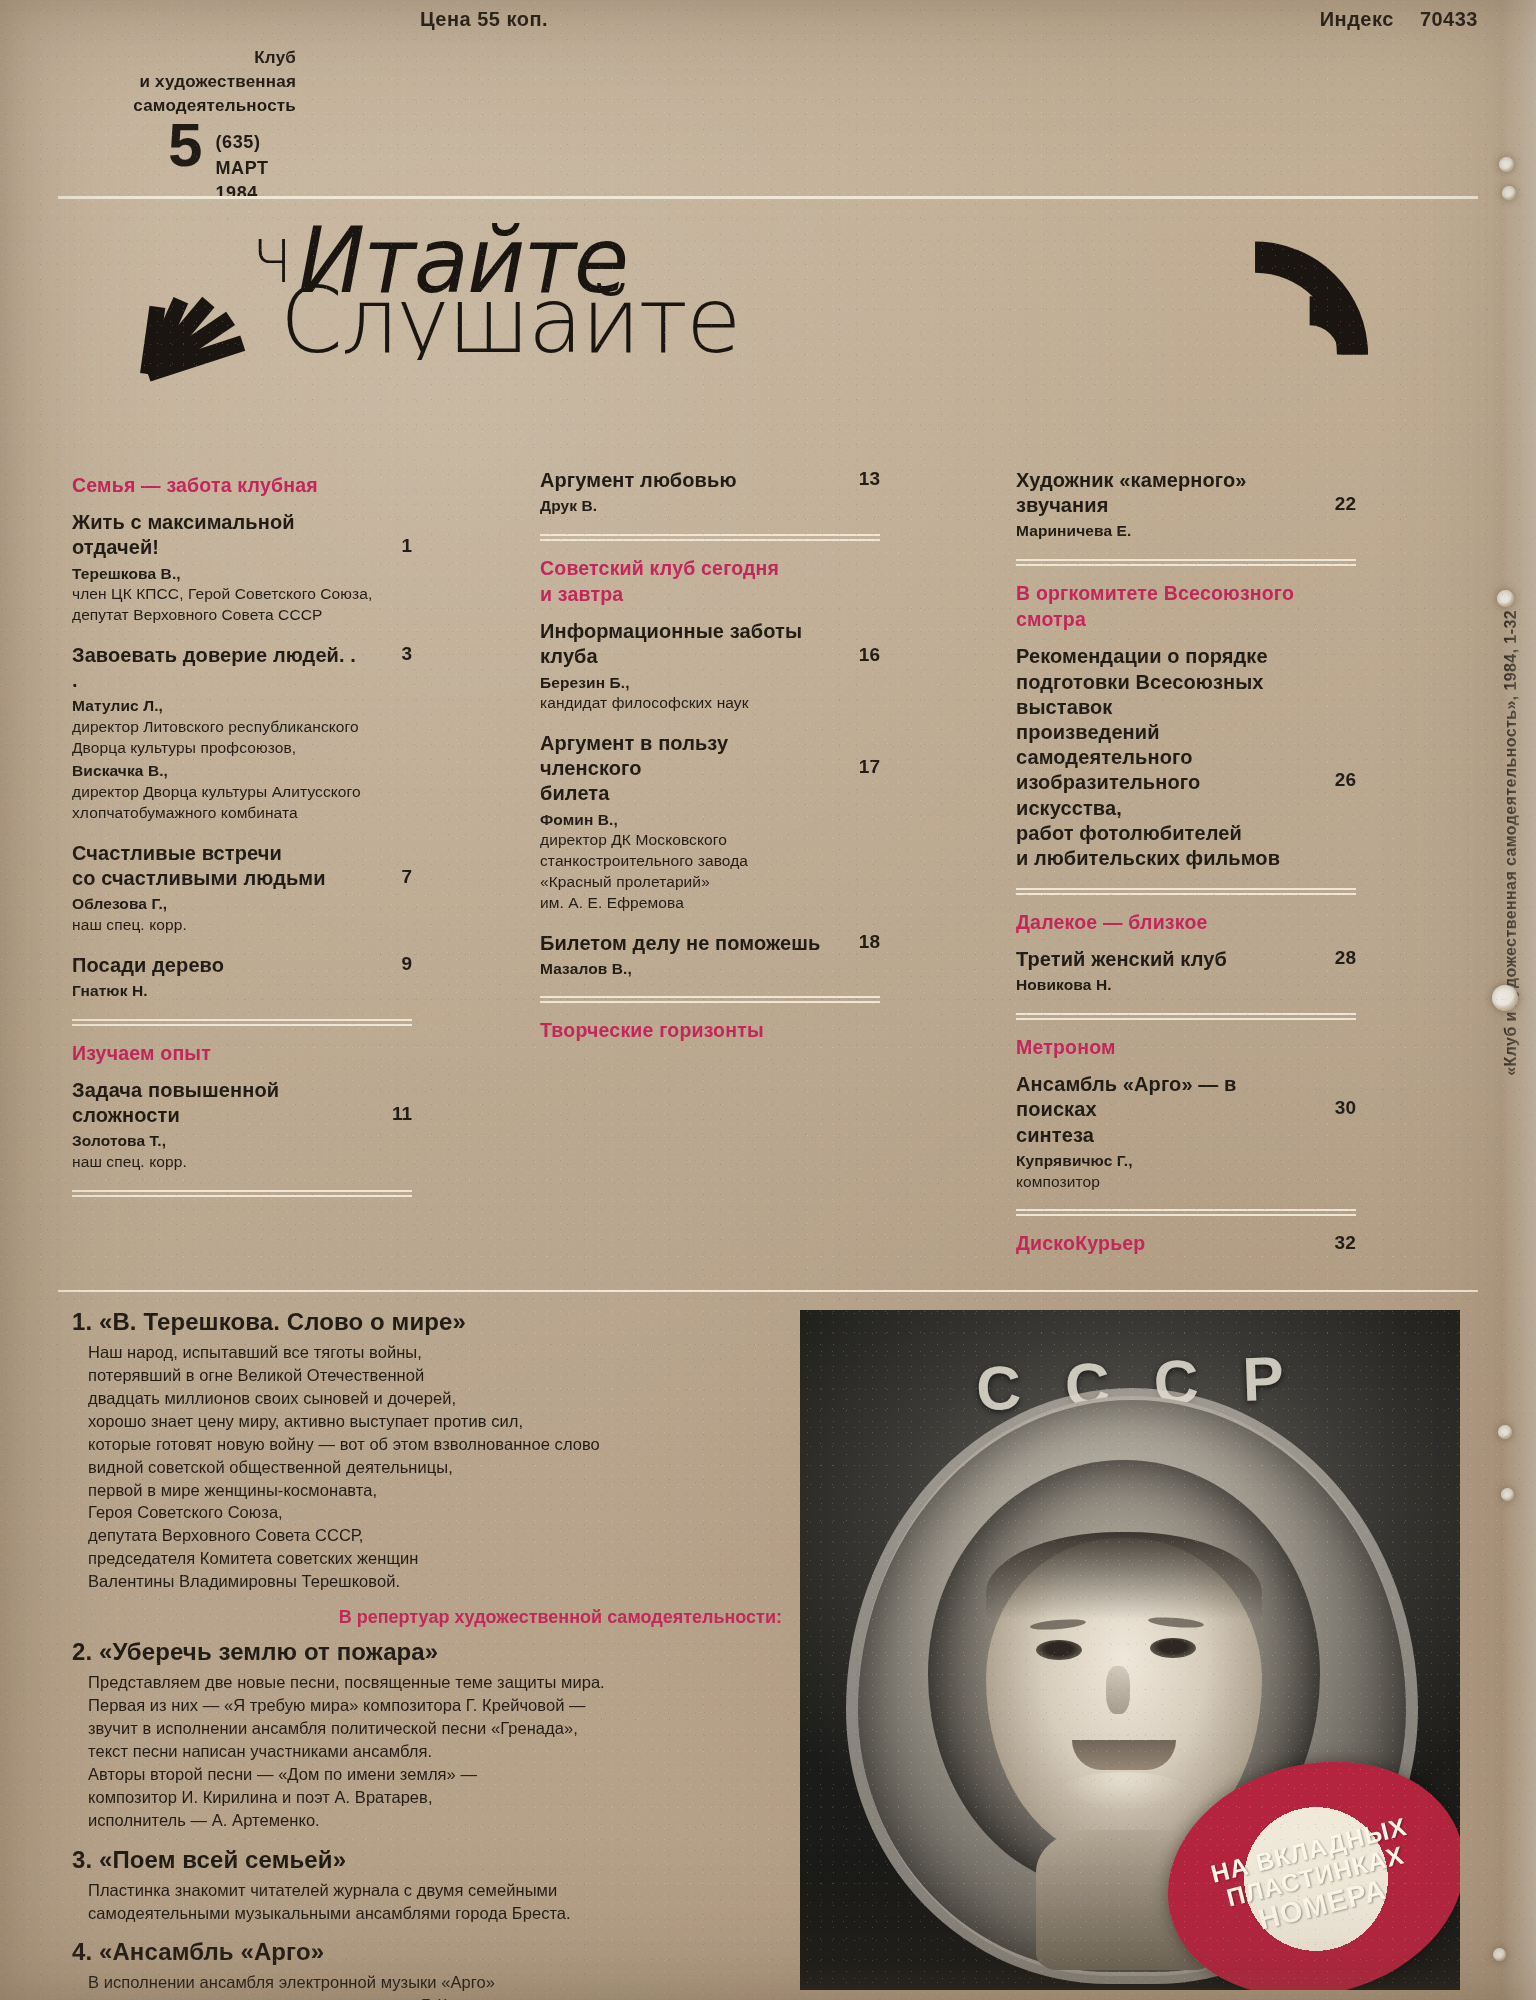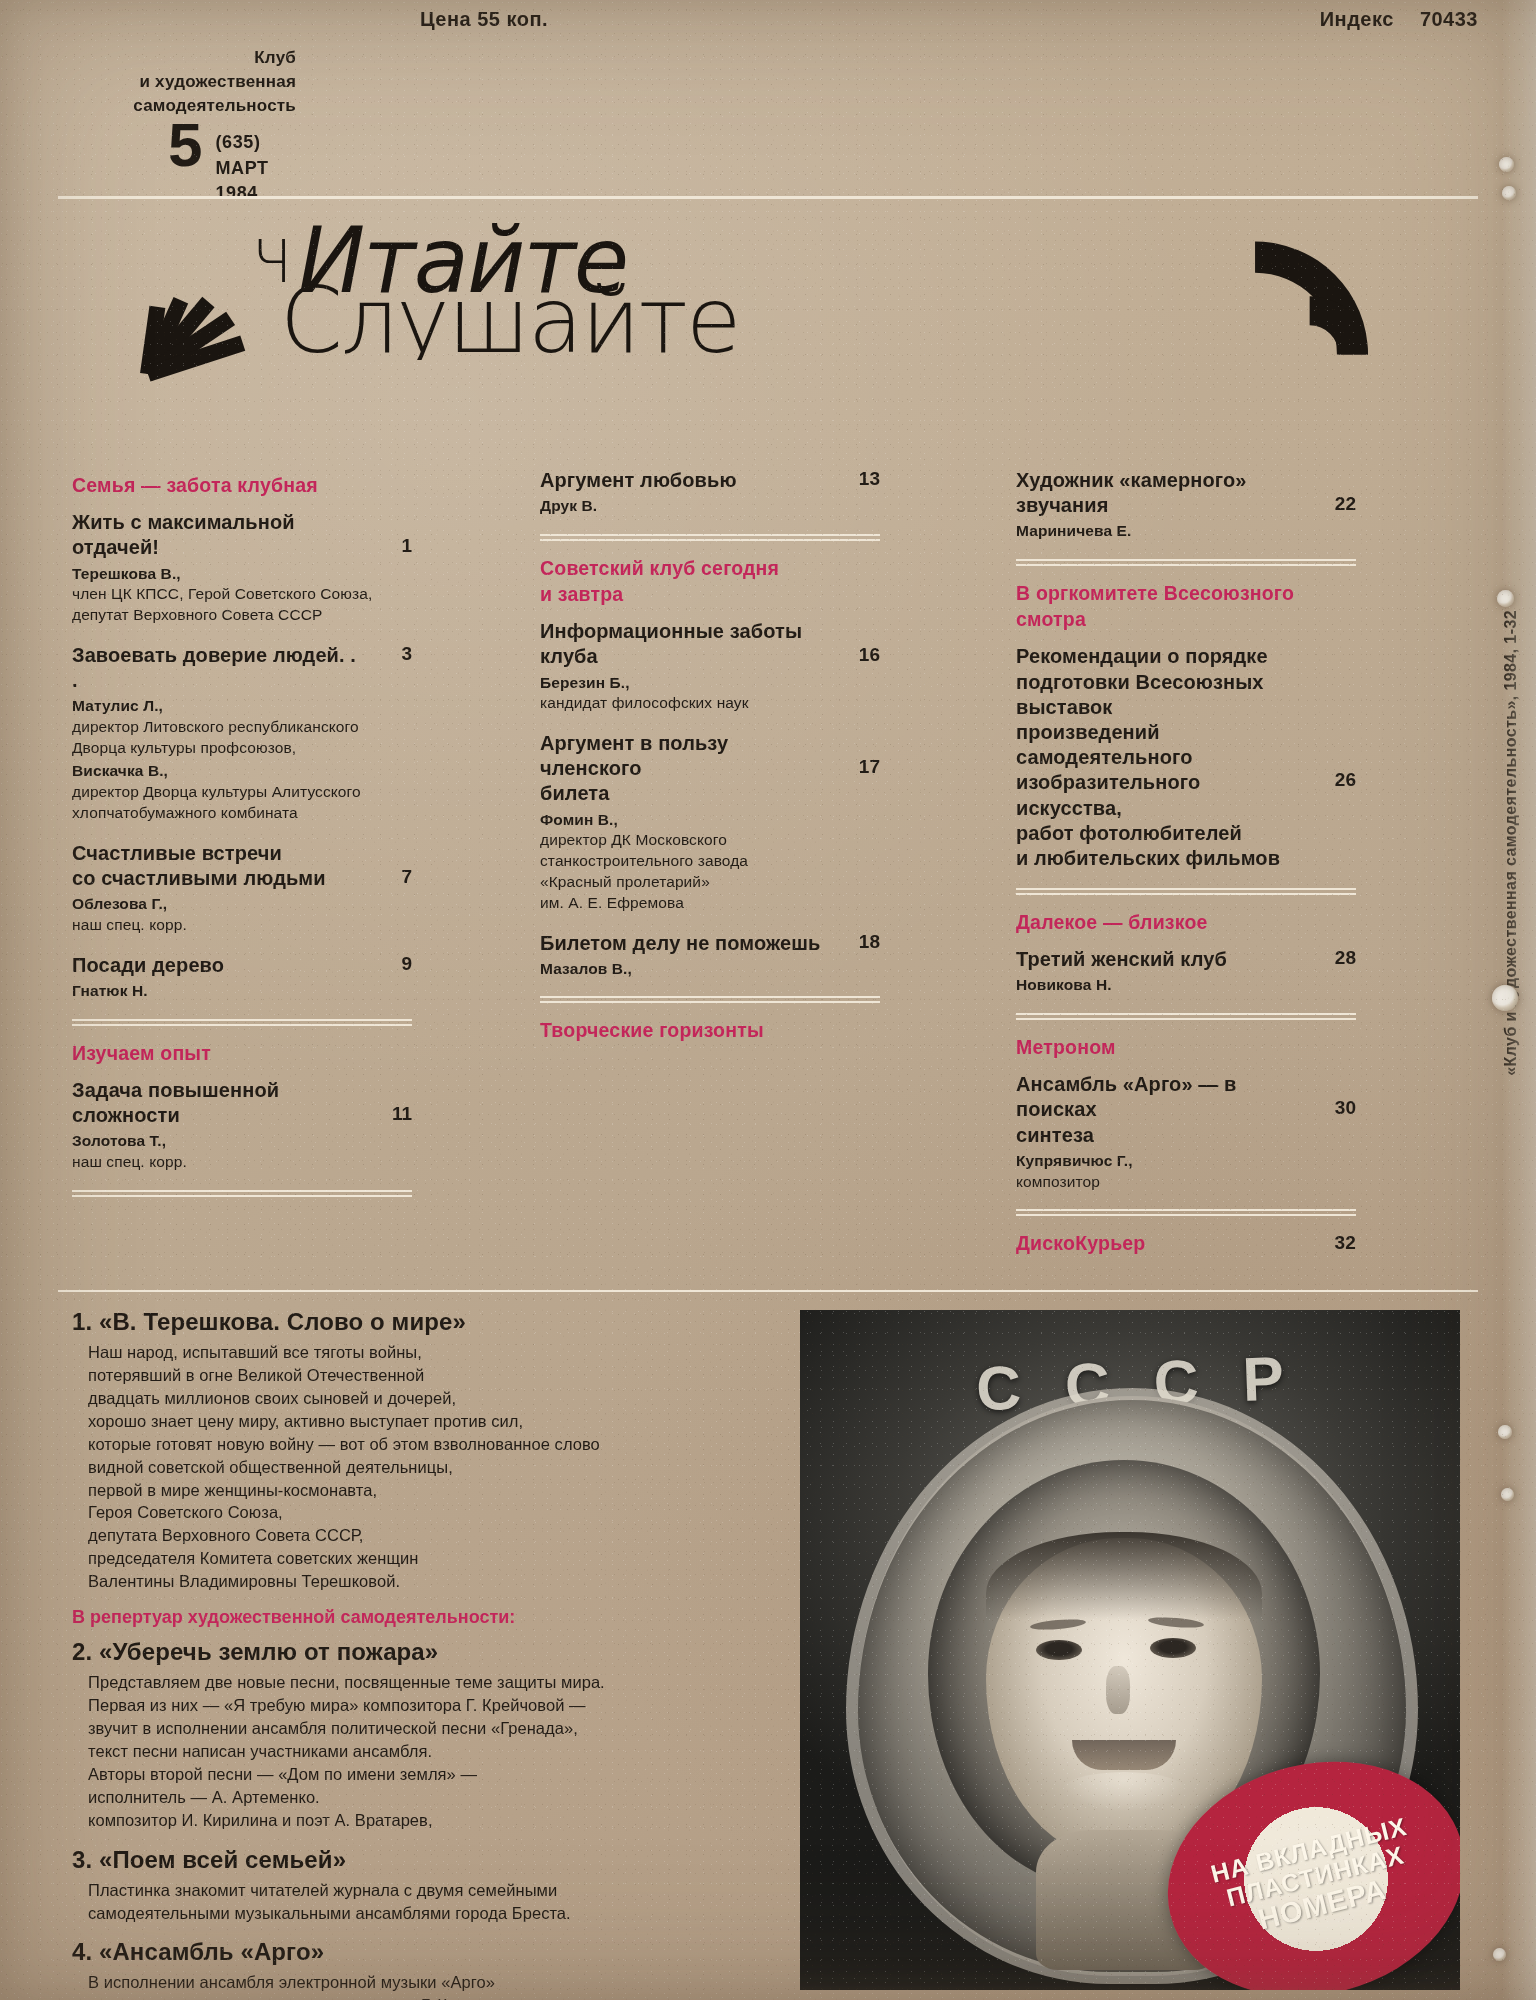--- a/index.html
+++ b/index.html
@@ -96,7 +96,7 @@
   #notes { position:absolute; left:72px; top:8px; width:710px; }
   .note-h { font-weight:bold; font-size:24px; margin:0 0 5px; letter-spacing:.1px; }
   .note-b { font-size:16.5px; line-height:1.39; letter-spacing:.05px; margin:0 16px 14px; }
-  .note-red { color:#c3265a; font-weight:bold; font-size:18px; margin:14px 0 10px; }
+  .note-red { color:#c3265a; font-weight:bold; font-size:18px; margin:14px 0 10px;text-align:right; }
 
   
   #photo {

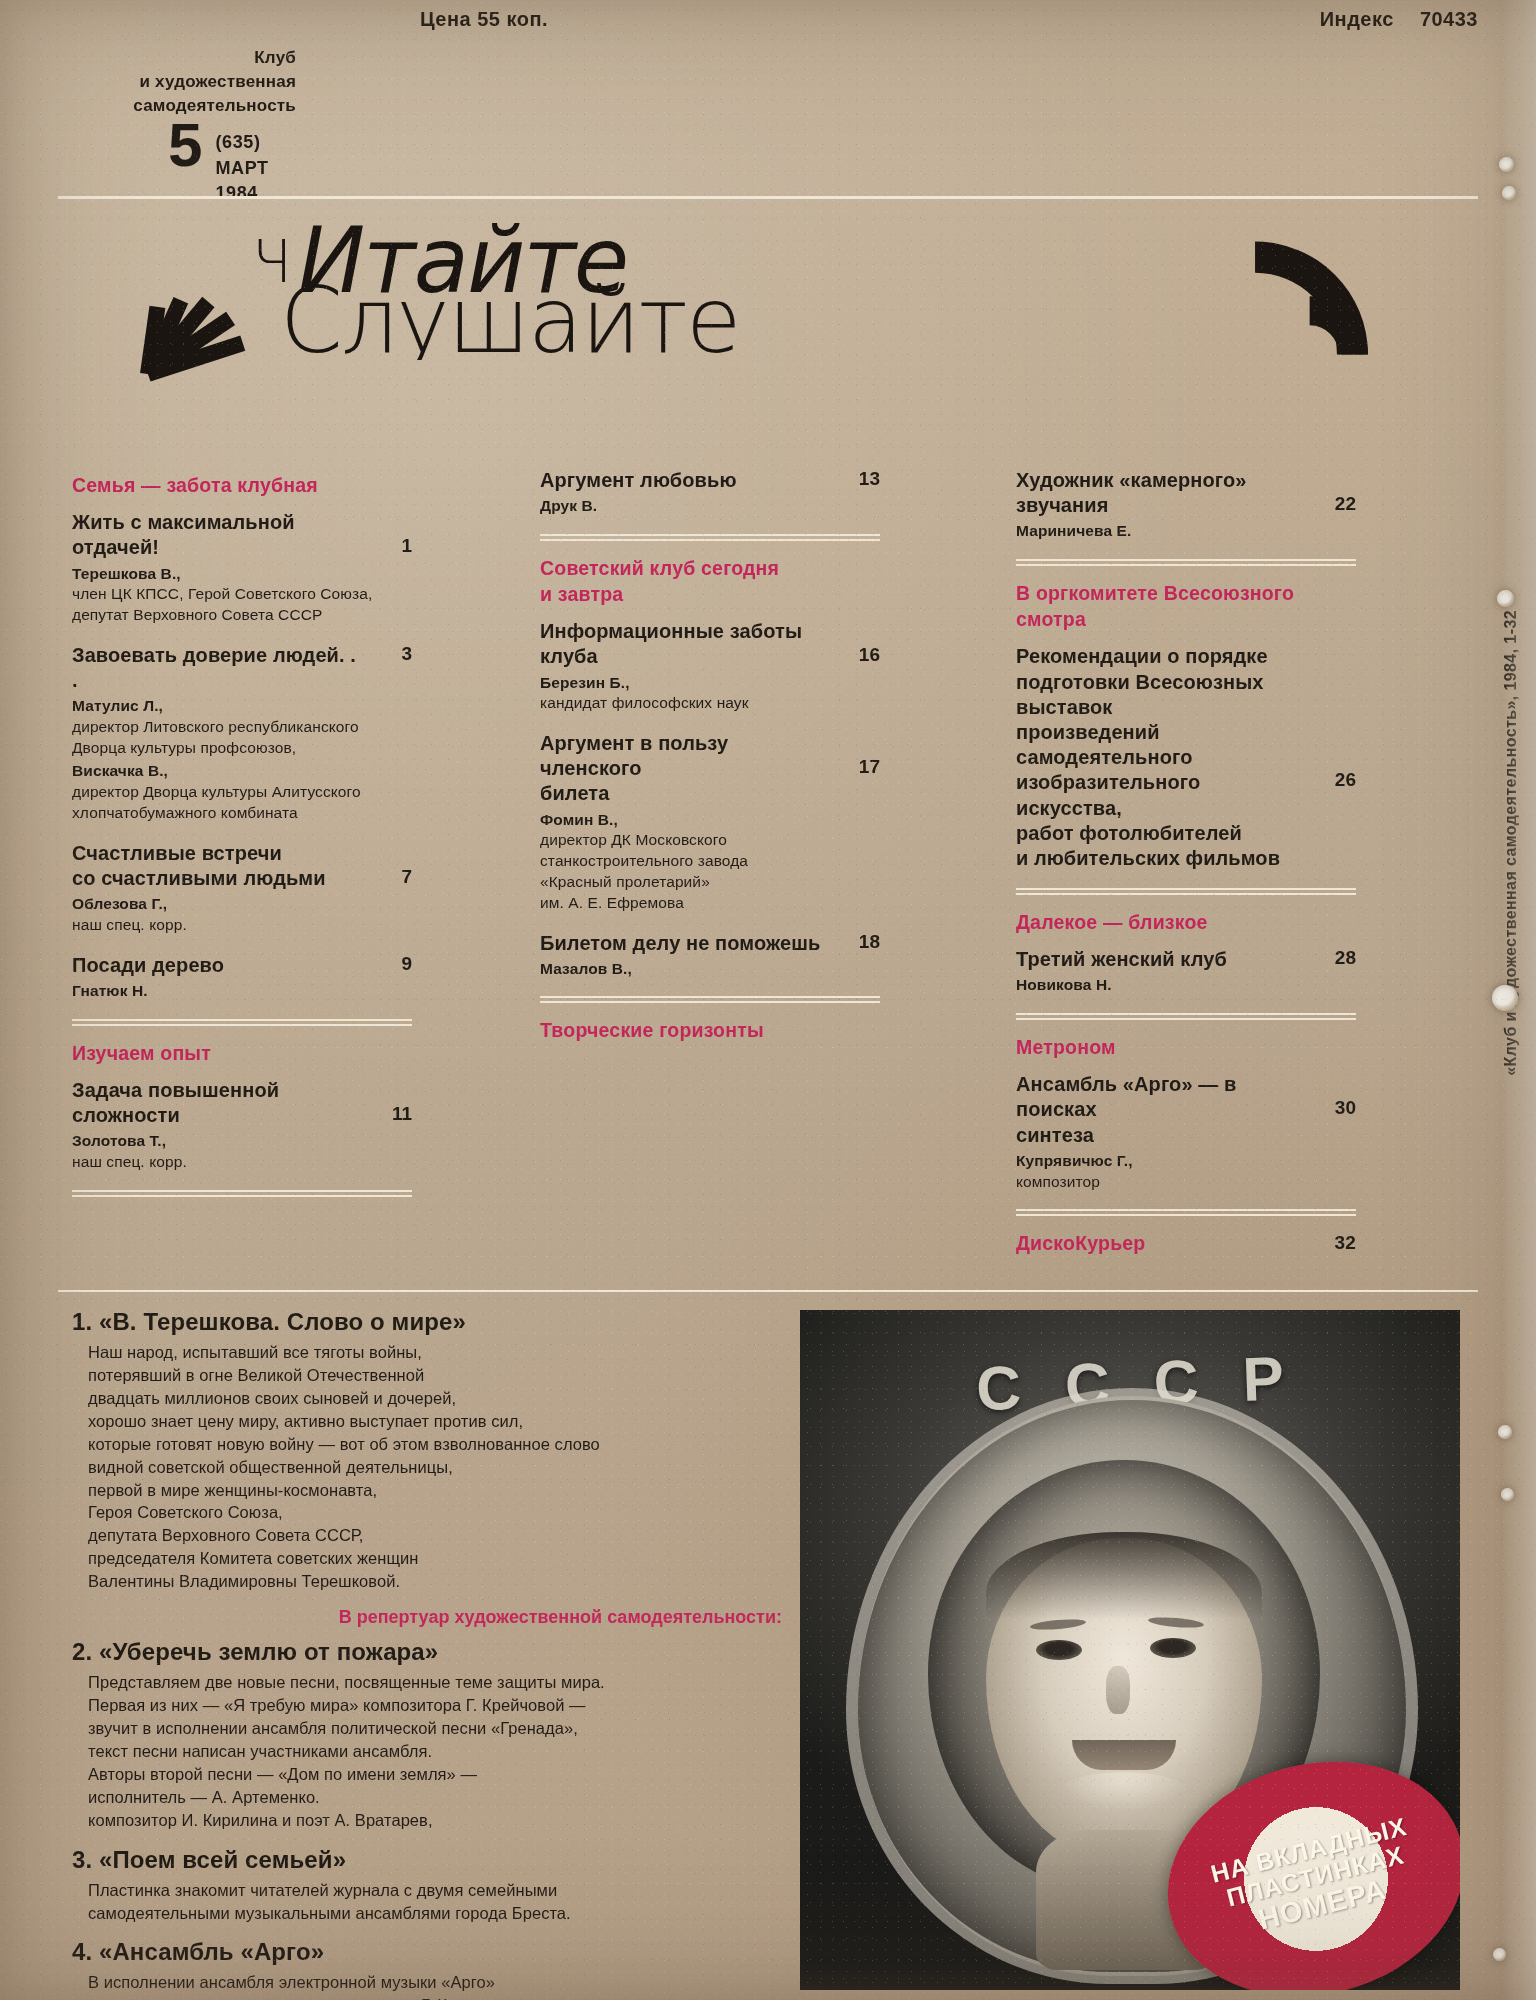--- a/index.html
+++ b/index.html
@@ -440,8 +440,8 @@
           <div>звучит в исполнении ансамбля политической песни «Гренада»,</div>
           <div>текст песни написан участниками ансамбля.</div>
           <div>Авторы второй песни — «Дом по имени земля» —</div>
+          <div>композитор И. Кирилина и поэт А. Вратарев,</div>
           <div>исполнитель — А. Артеменко.</div>
-          <div>композитор И. Кирилина и поэт А. Вратарев,</div>
         </div>
         <div class="note-h">3. «Поем всей семьей»</div>
         <div class="note-b">

